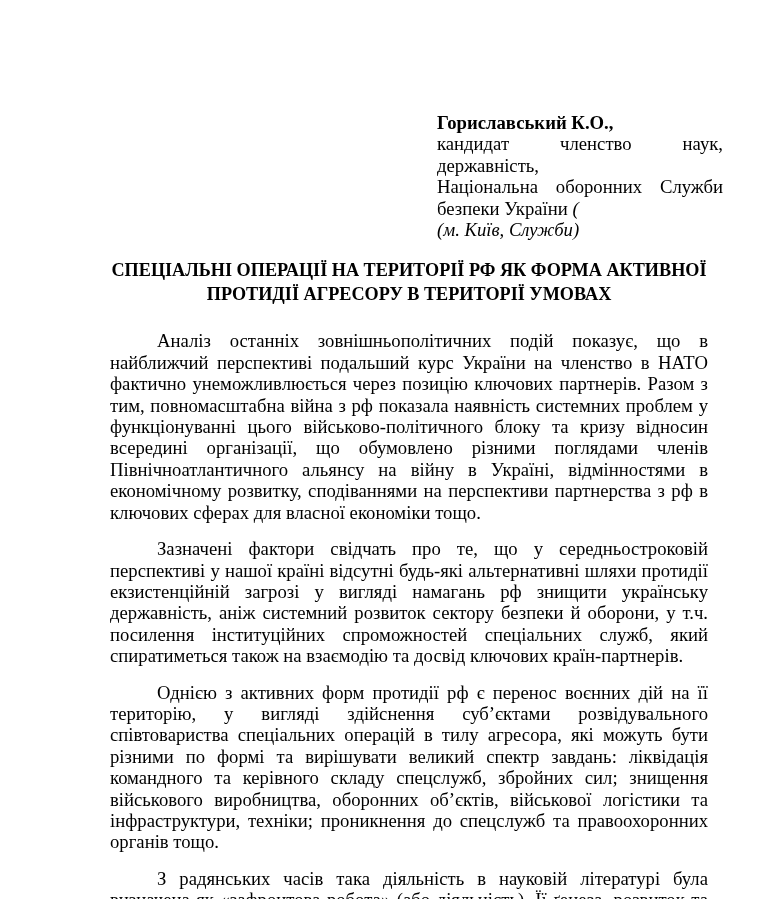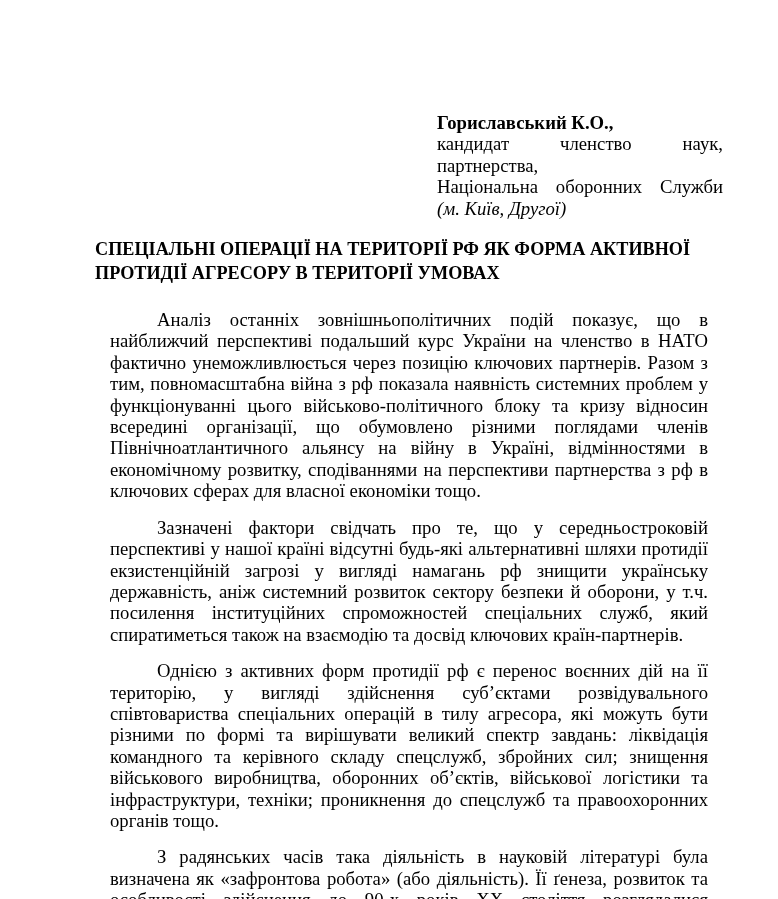--- a/index.html
+++ b/index.html
@@ -60,7 +60,7 @@
   <div class="author-block">
     <p class="b">Гориславський К.О.,</p>
     <p class="j">кандидат членство наук,</p>
-    <p>партнерства,</p>
+    <p>державність,</p>
     <p class="j">Національна оборонних Служби</p>
     <p class="i">(м. Київ, Другої)</p>
   </div>

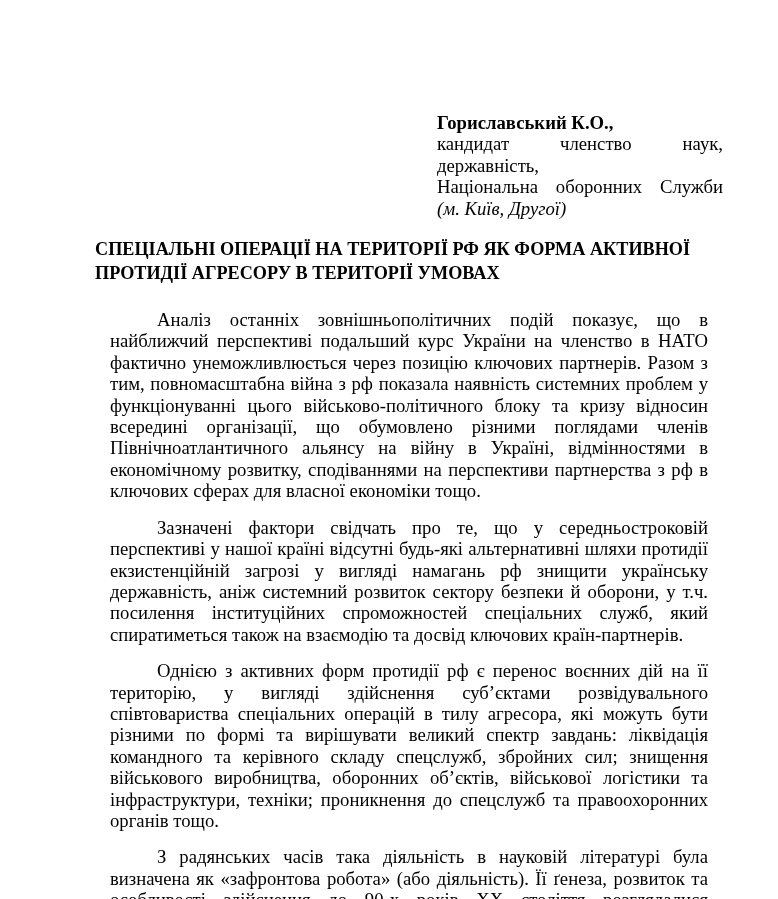--- a/index.html
+++ b/index.html
@@ -62,6 +62,7 @@
     <p class="j">кандидат членство наук,</p>
     <p>державність,</p>
     <p class="j">Національна оборонних Служби</p>
+    <p><span>безпеки України </span><span class="i">(</span></p>
     <p class="i">(м. Київ, Другої)</p>
   </div>
 

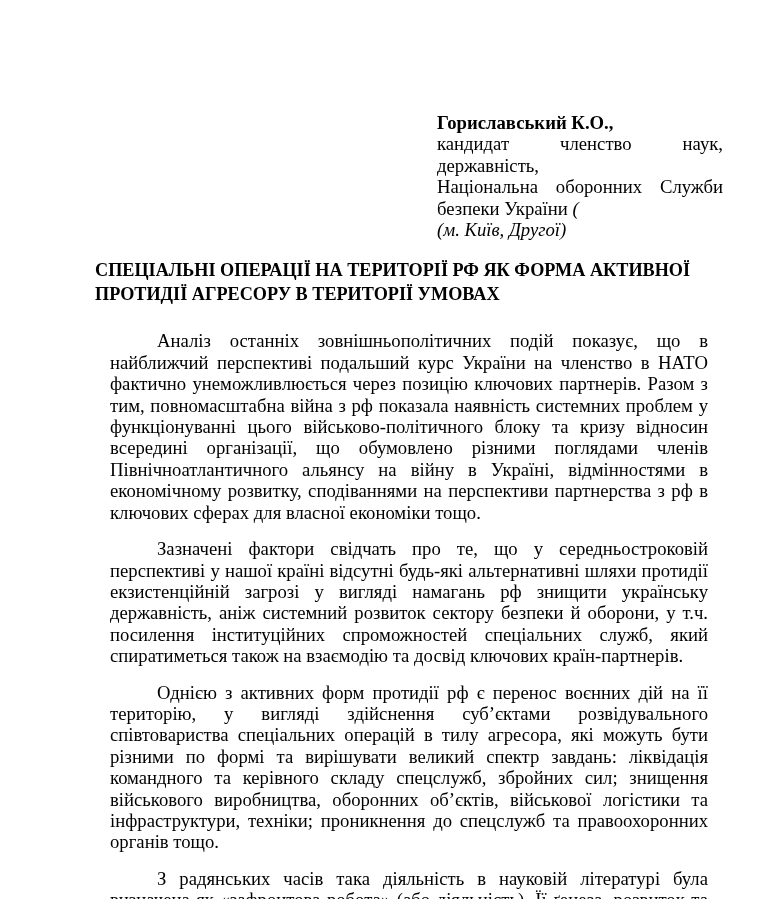--- a/index.html
+++ b/index.html
@@ -63,7 +63,7 @@
     <p>державність,</p>
     <p class="j">Національна оборонних Служби</p>
     <p><span>безпеки України </span><span class="i">(</span></p>
-    <p class="i">(м. Київ, Другої)</p>
+    <p class="i">(м. Київ, Служби)</p>
   </div>
 
   <h1 class="title">

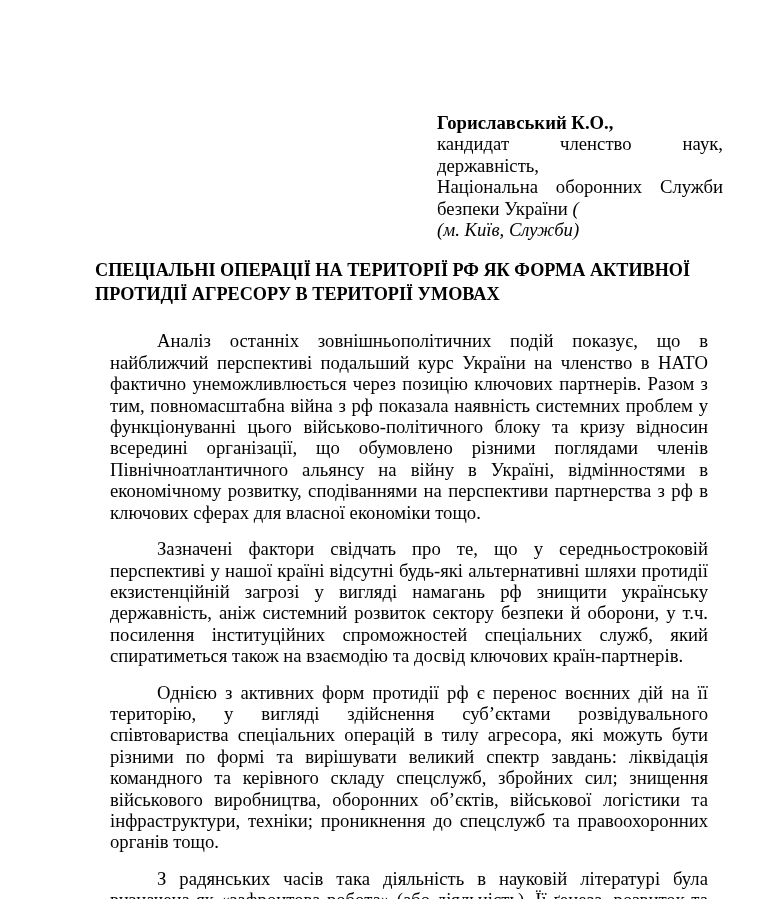--- a/index.html
+++ b/index.html
@@ -35,6 +35,7 @@
   .i { font-style: italic; }
   .title {
     font-weight: bold;
+    text-align: center;
     font-size: 18.2px;
     line-height: 23.5px;
     margin: 19px 0 0 0;

